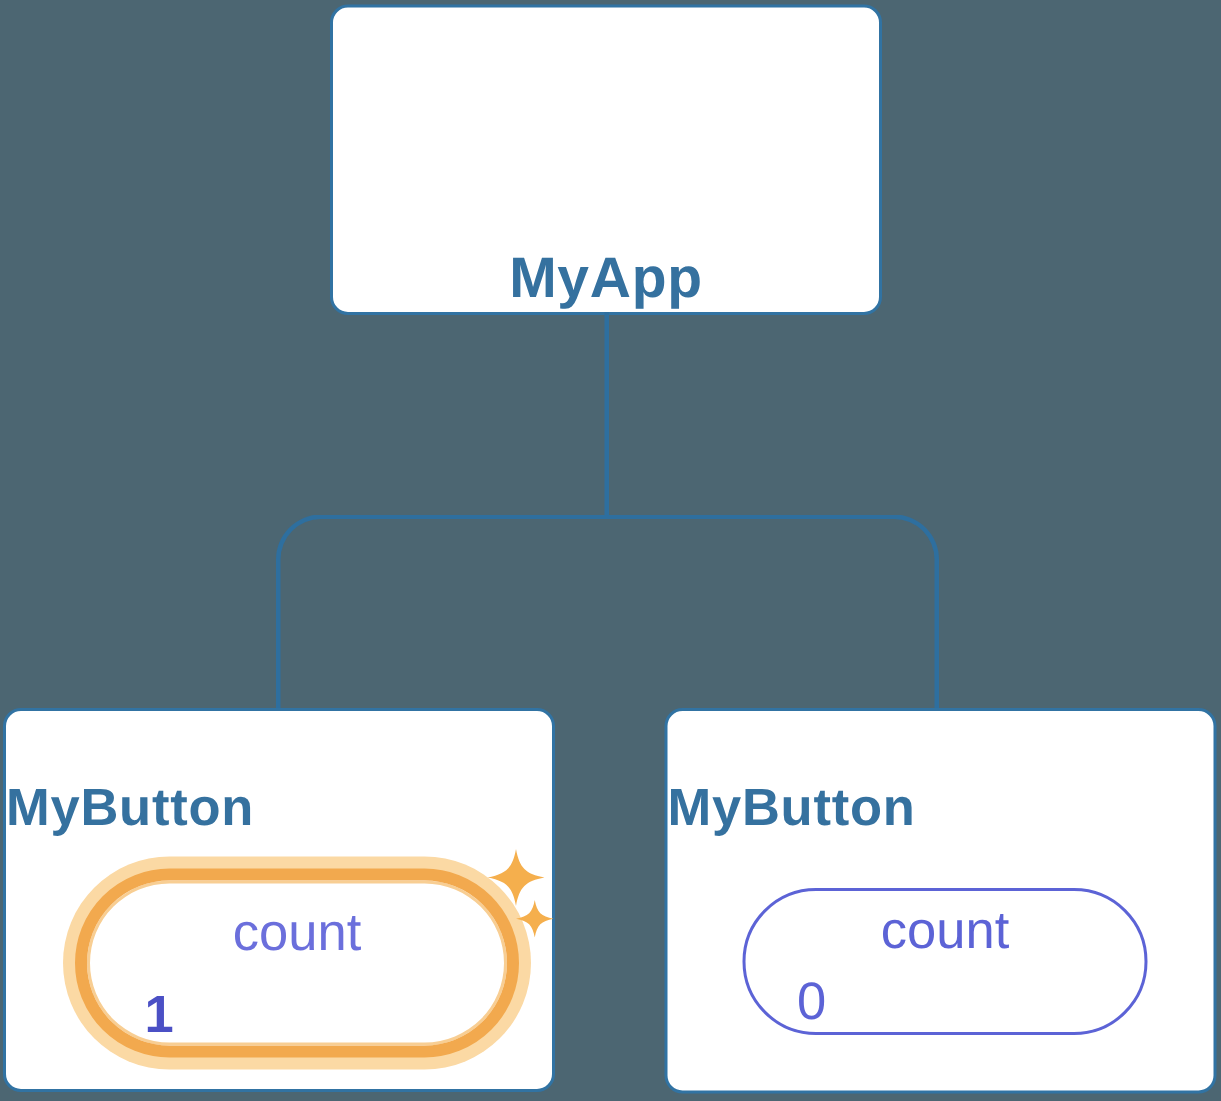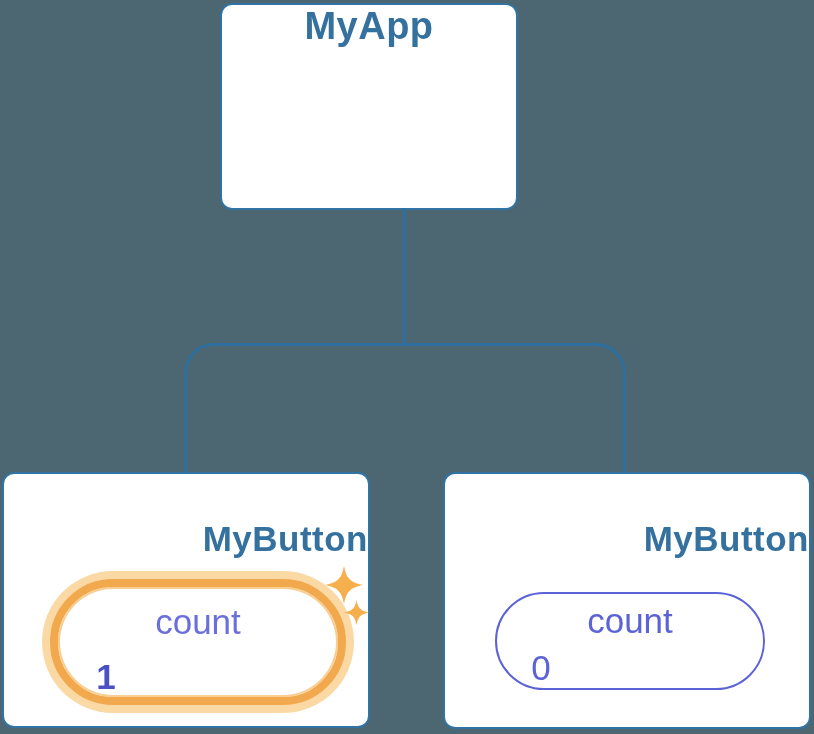--- a/index.html
+++ b/index.html
@@ -32,7 +32,7 @@
     border-radius:12px;
     box-sizing:border-box;
   }
-  .root-card{left:220px;top:3px;width:298px;height:207px;display:flex;align-items:flex-start;justify-content:center;}
+  .root-card{left:220px;top:3px;width:368px;height:207px;display:flex;align-items:flex-end;justify-content:center;}
   .child-card-left{left:2px;top:472px;width:368px;height:256px;}
   .child-card-right{left:443px;top:472px;width:368px;height:257px;}
 

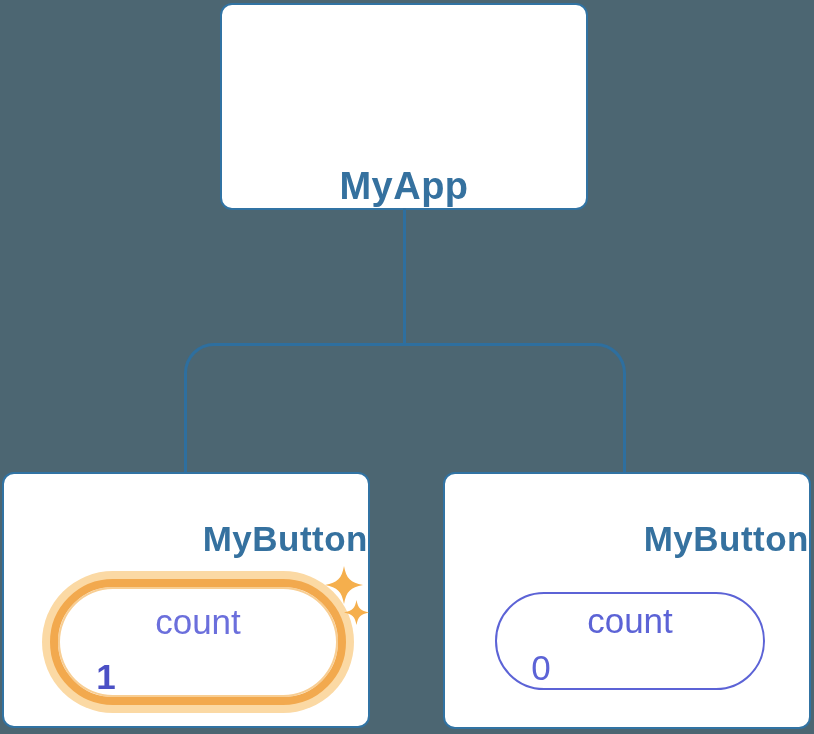--- a/index.html
+++ b/index.html
@@ -44,7 +44,7 @@
   .root-title{font-size:38px;}
   .child-title{
     position:absolute;left:0;right:0;top:45px;
-    text-align:right;font-size:35px;
+    text-align:left;font-size:35px;
   }
 
   

